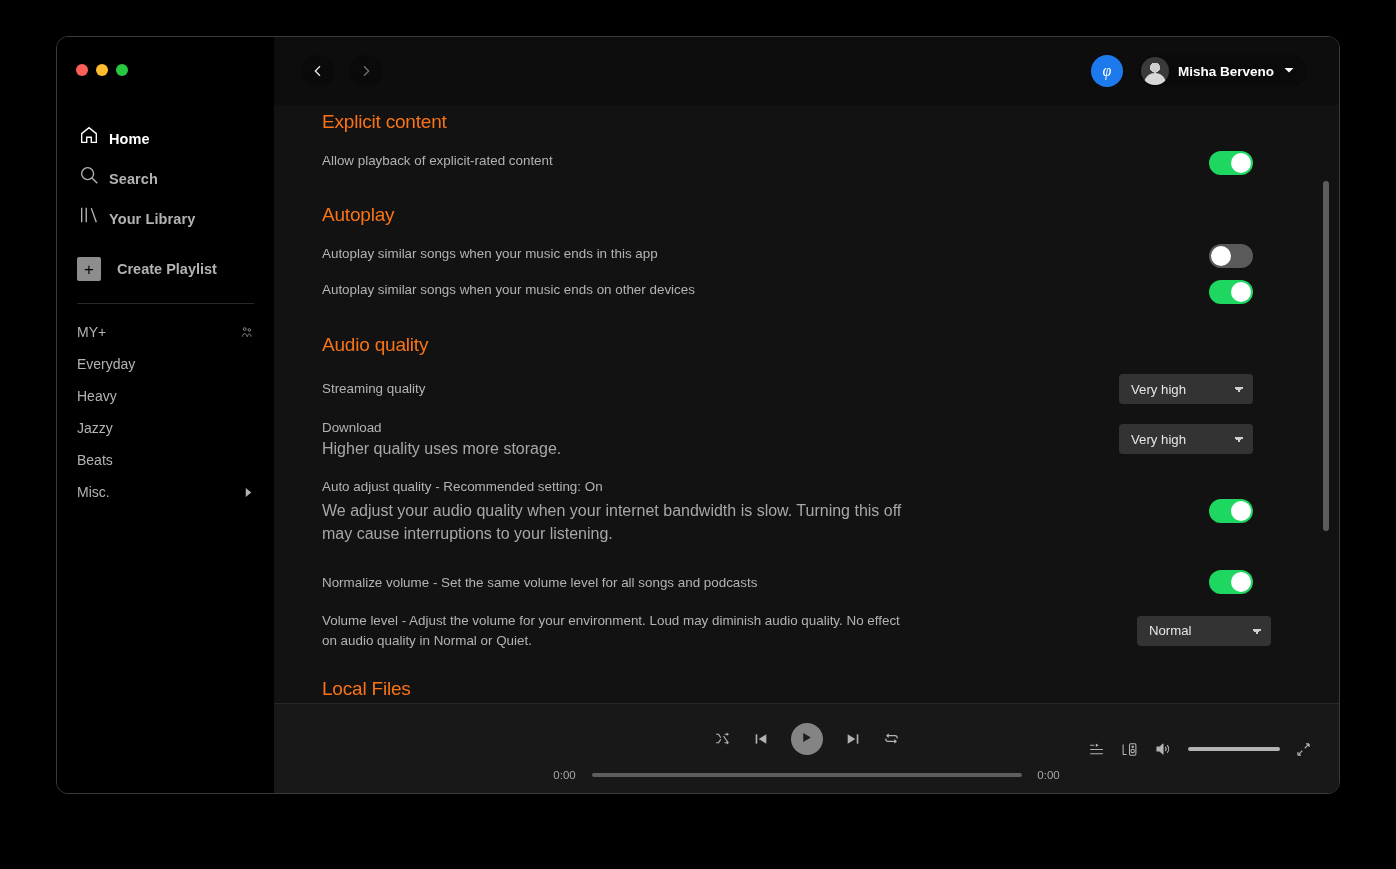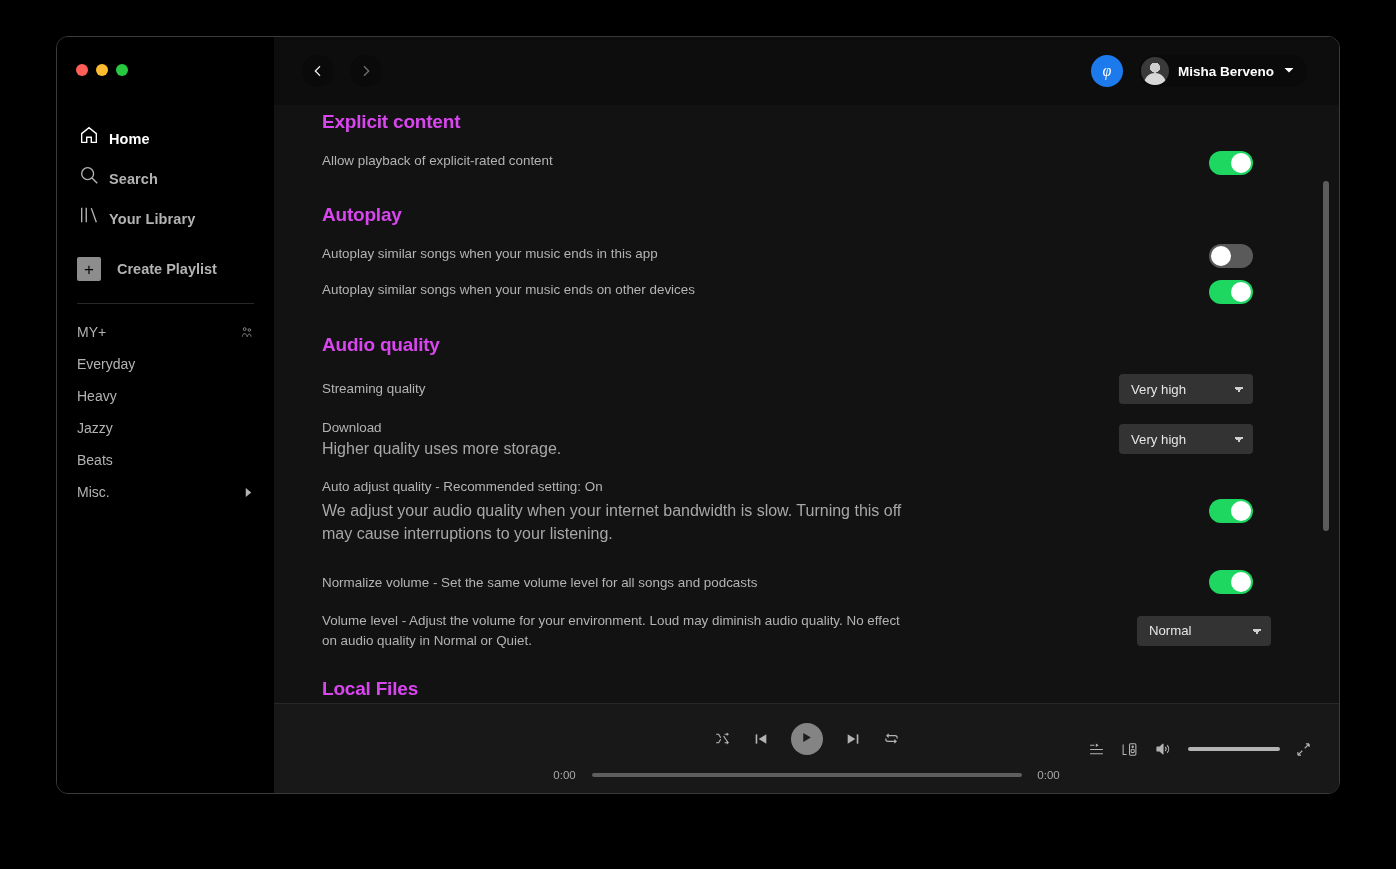--- a/index.html
+++ b/index.html
@@ -106,7 +106,7 @@
   #content { flex: 1; overflow: hidden; position: relative; padding: 0 0 0 0; }
   #scrollarea { padding: 0 86px 0 48px; height: 100%; }
   h2.sec {
-    color: #d946ef; font-size: 19px; font-weight: 700; letter-spacing: -.2px;
+    color: #f97316; font-size: 19px; font-weight: 400; letter-spacing: -.2px;
   }
   .row { display: flex; align-items: flex-start; min-height: 26px; }
   .rowtext { flex: 1; min-width: 0; padding-right: 24px; }

